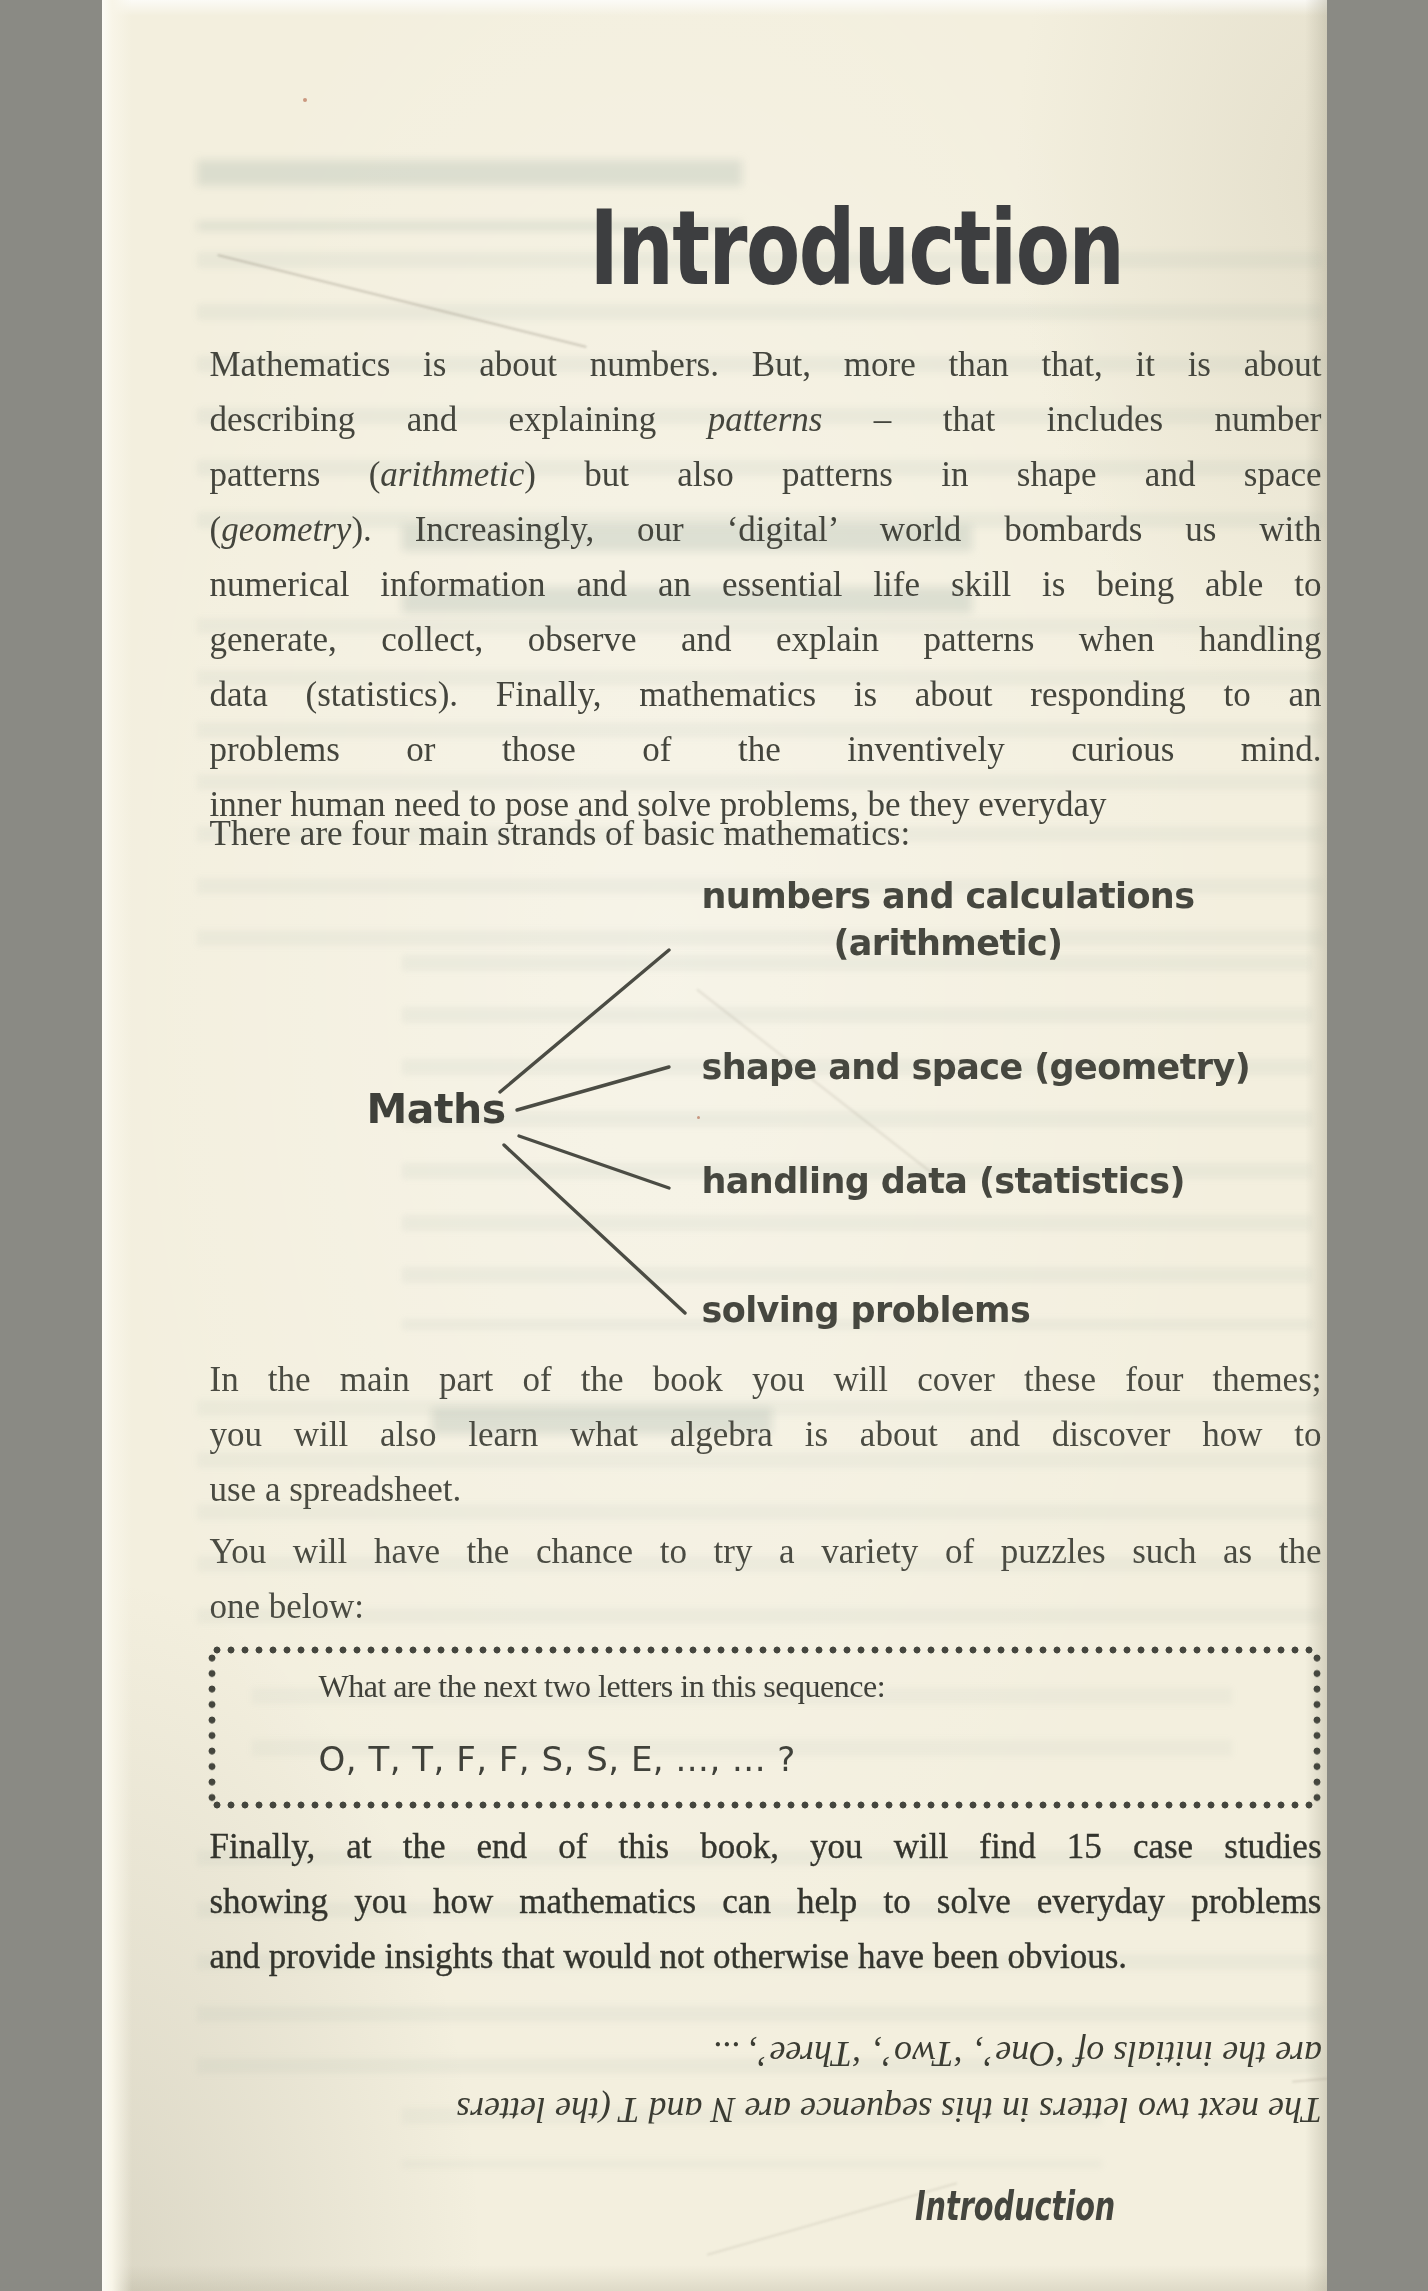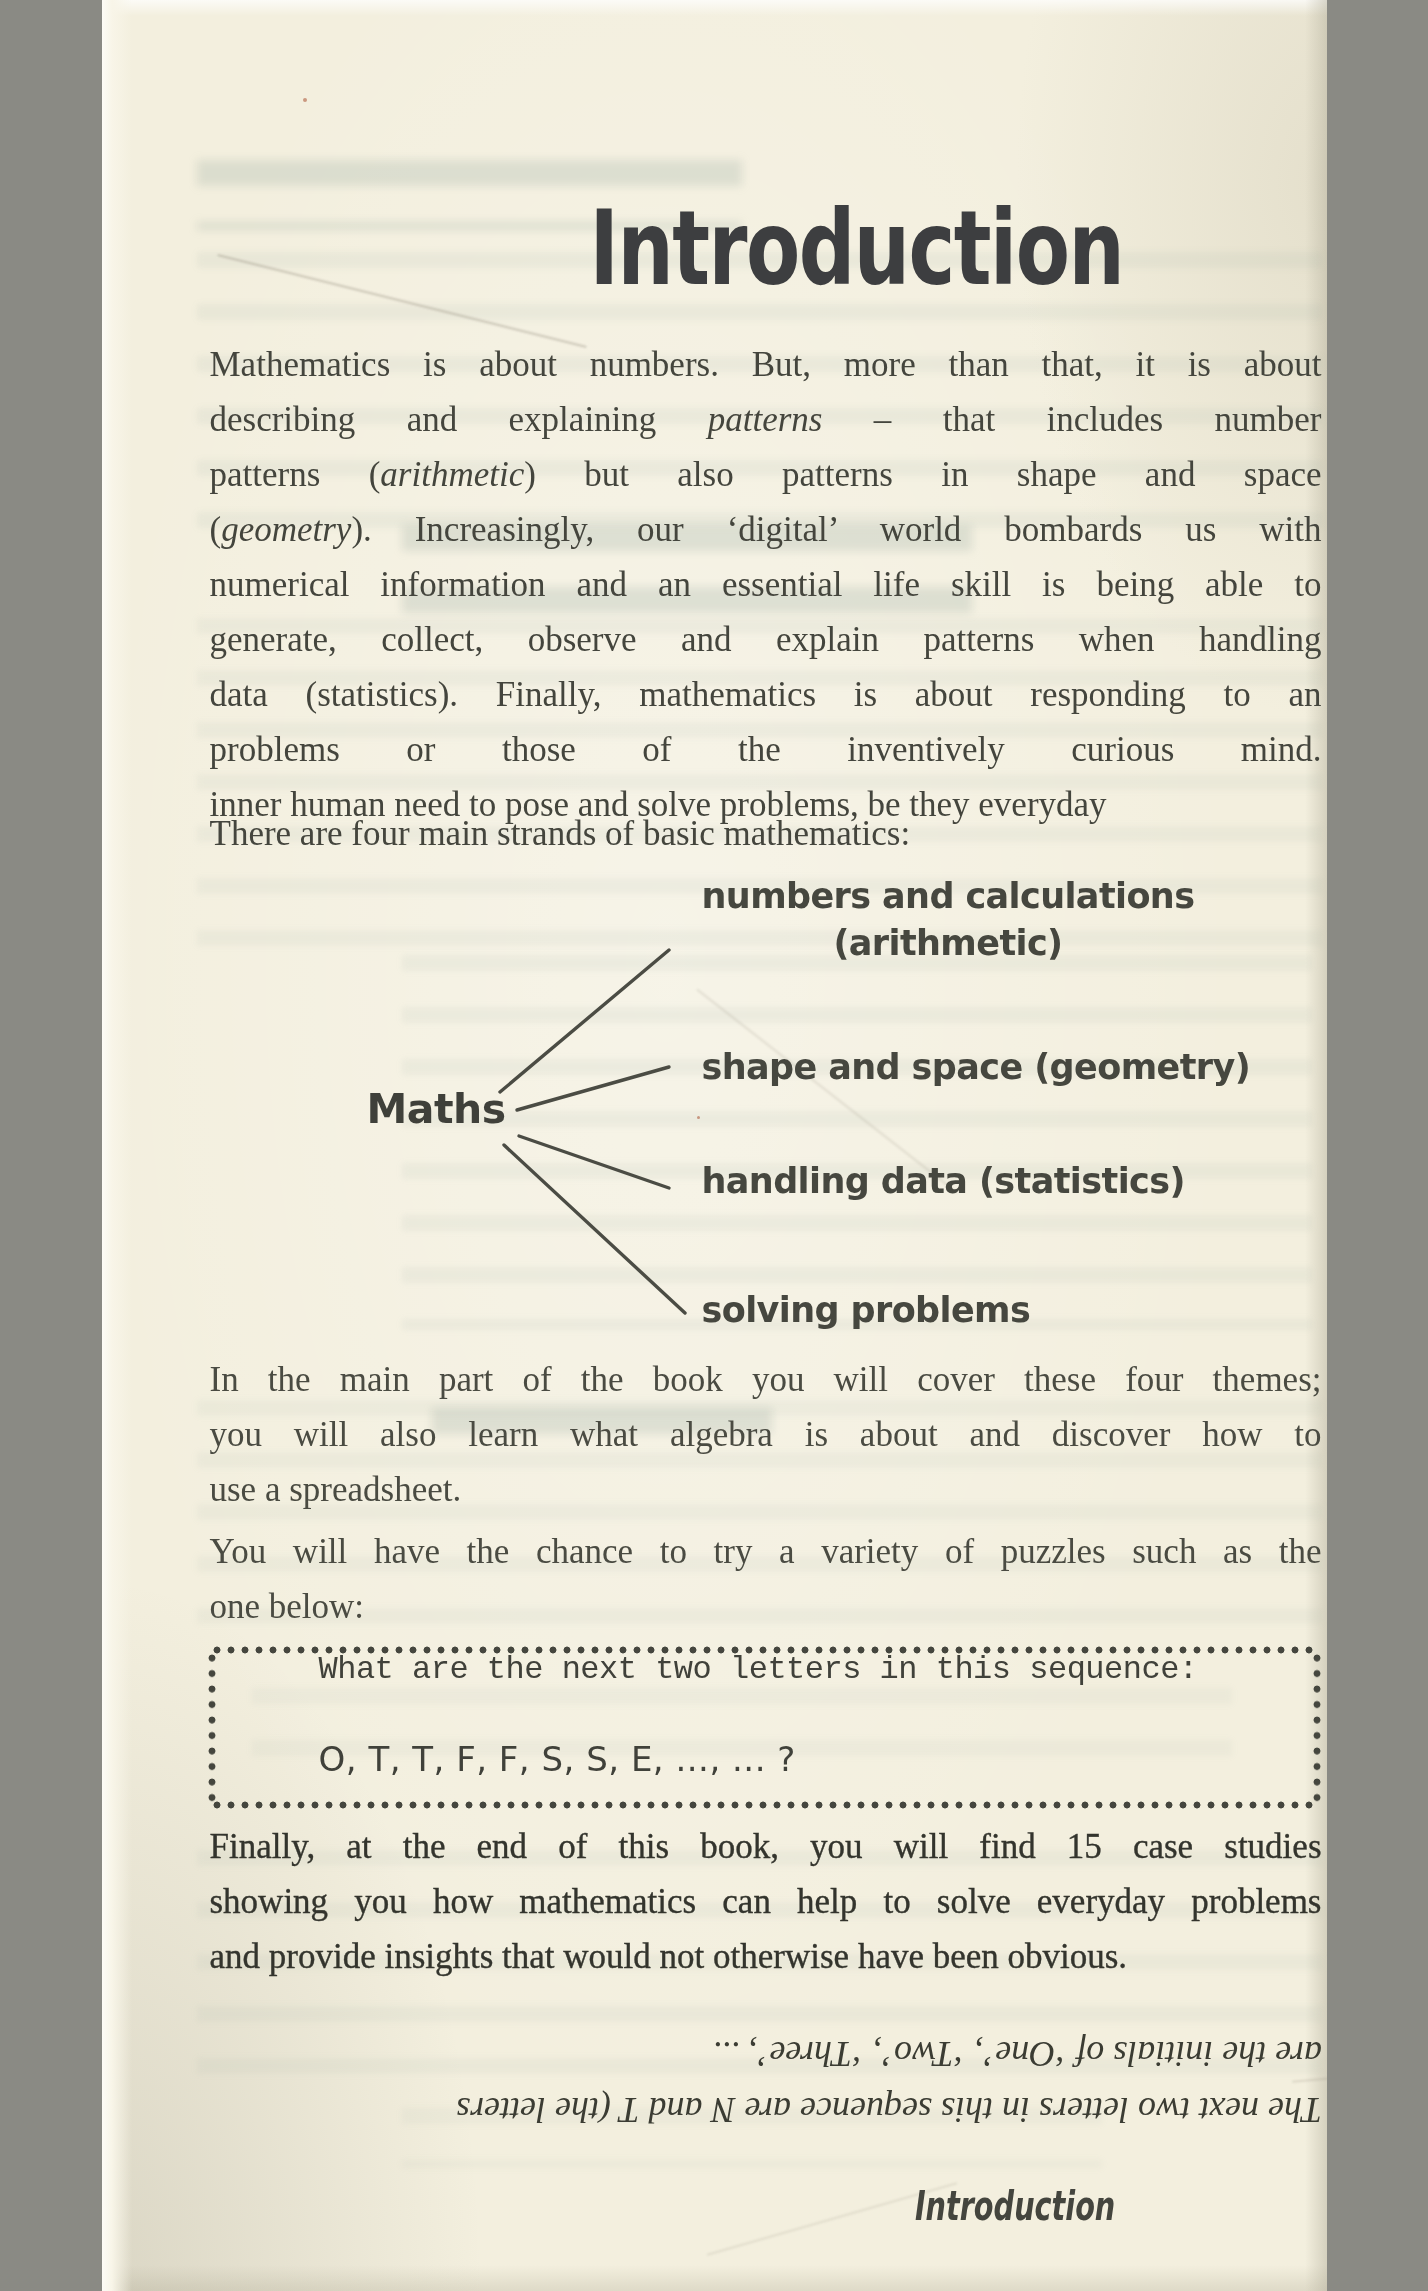--- a/index.html
+++ b/index.html
@@ -64,8 +64,8 @@
     background-image:radial-gradient(circle at 5px 5px,#45463e 3.1px,rgba(0,0,0,0) 3.8px);
     background-size:10px 15.5px;background-repeat:repeat-y;}
   .dots-left{left:0;} .dots-right{right:0;}
-  .box-q{position:absolute;left:112px;top:6px;
-    font-family:Liberation Mono, monospace;font-size:32px;color:#40413a;letter-spacing:-.5px;}
+  .box-q{position:absolute;left:112px;top:23px;
+    font-family:Liberation Serif, serif;font-size:32px;color:#40413a;letter-spacing:-.5px;}
   .box-seq{position:absolute;left:112px;top:94px;
     font-family:"DejaVu Sans",sans-serif;font-size:34px;color:#40413a;letter-spacing:.5px;}
   

